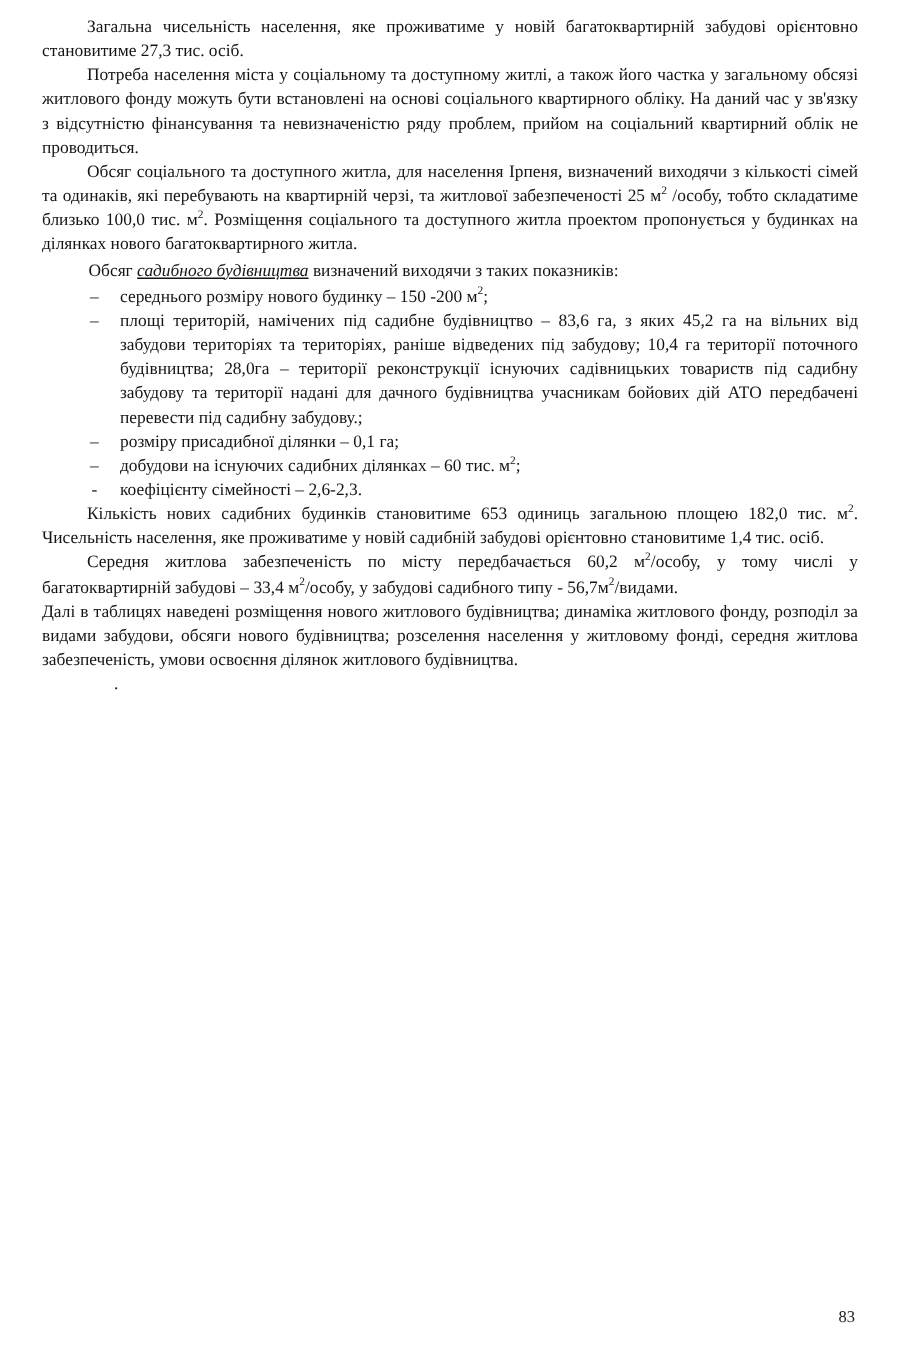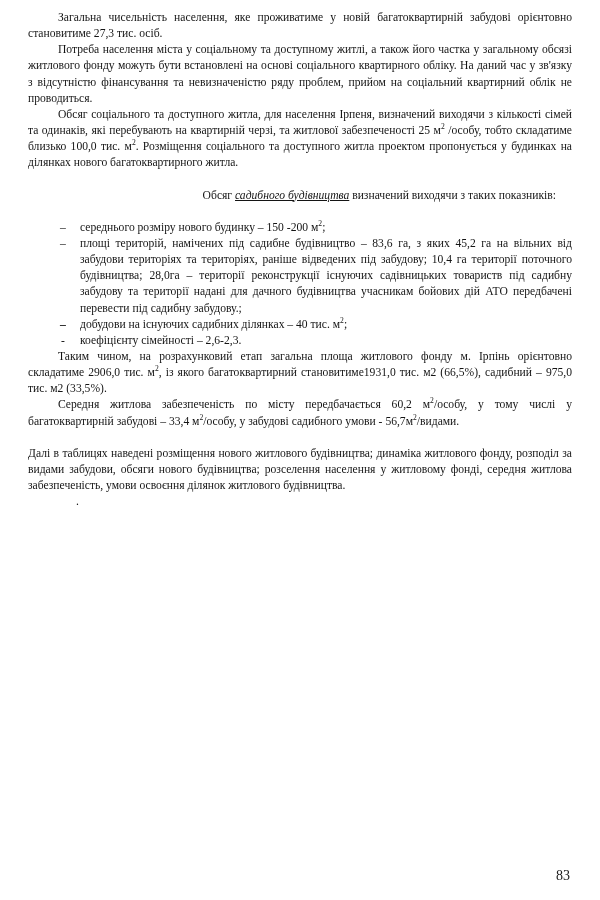--- a/index.html
+++ b/index.html
@@ -45,9 +45,9 @@
   }
 
   .lead-in {
-    margin: 16px;
+    margin: 1px;
     text-indent: 30px;
-    text-align: right;
+    text-align: left;
   }
 
   ul.bullets {

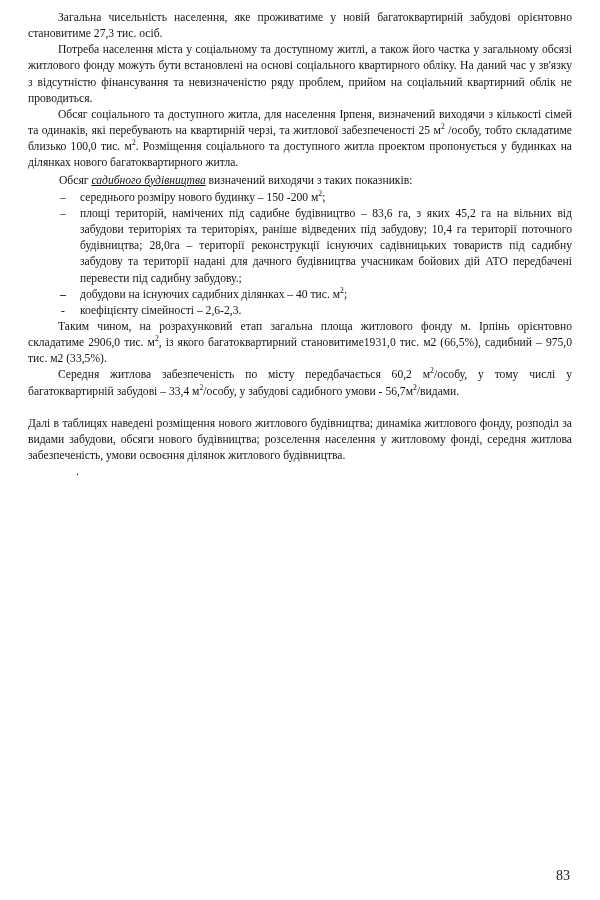--- a/index.html
+++ b/index.html
@@ -118,7 +118,7 @@
 
       <li><span class="dash">–</span><span>площі територій, намічених під садибне будівництво – 83,6 га, з яких 45,2 га на вільних від забудови територіях та територіях, раніше відведених під забудову; 10,4 га території поточного будівництва; 28,0га – території реконструкції існуючих садівницьких товариств під садибну забудову та території надані для дачного будівництва учасникам бойових дій АТО передбачені перевести під садибну забудову.;</span><sup></sup><span></span></li>
 
-      <li><span class="dash">–</span><sup></sup><span></span></li>
+      <li><span class="dash">–</span><span>розміру присадибної ділянки – 0,1 га;</span><sup></sup><span></span></li>
 
       <li><span class="dash">–</span><span>добудови на існуючих садибних ділянках – 40 тис. м</span><sup>2</sup><span>;</span></li>
 

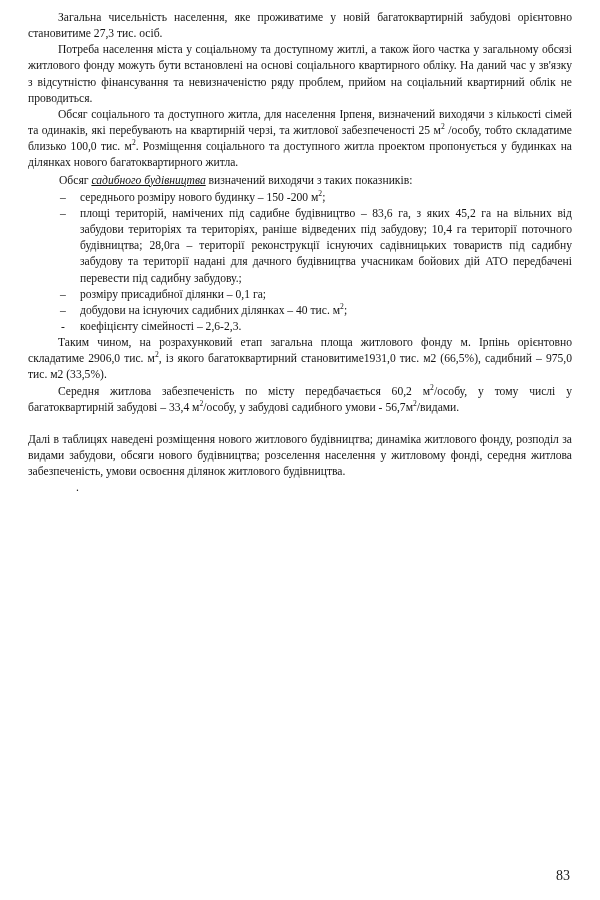--- a/index.html
+++ b/index.html
@@ -120,7 +120,7 @@
 
       <li><span class="dash">–</span><span>розміру присадибної ділянки – 0,1 га;</span><sup></sup><span></span></li>
 
-      <li><span class="dash">–</span><span>добудови на існуючих садибних ділянках – 40 тис. м</span><sup>2</sup><span>;</span></li>
+      <li><span class="dash">–</span><span>добудови на існуючих садибних ділянках – 60 тис. м</span><sup>2</sup><span>;</span></li>
 
       <li class="tight-dash"><span class="dash">-</span><span>коефіцієнту сімейності – 2,6-2,3.</span><sup></sup><span></span></li>
     </ul>

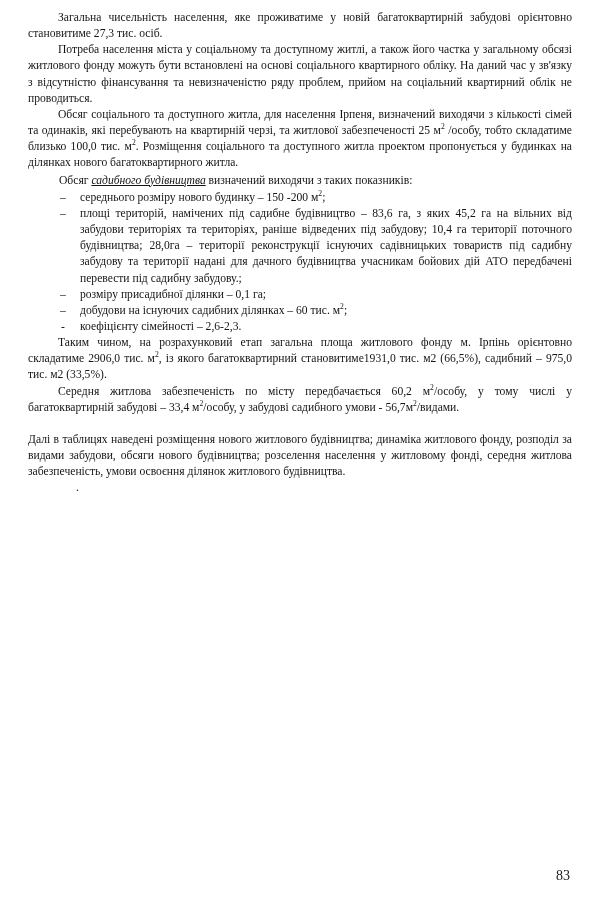--- a/index.html
+++ b/index.html
@@ -125,6 +125,7 @@
       <li class="tight-dash"><span class="dash">-</span><span>коефіцієнту сімейності – 2,6-2,3.</span><sup></sup><span></span></li>
     </ul>
 
+    <p class="para"><span>Кількість нових садибних будинків становитиме 653 одиниць загальною площею 182,0 тис. м</span><sup>2</sup><span>. Чисельність населення, яке проживатиме у новій садибній забудові орієнтовно становитиме 1,4 тис. осіб.</span></p>
 
 
     <p class="para"><span>Таким чином, на розрахунковий етап загальна площа житлового фонду м. Ірпінь орієнтовно складатиме 2906,0 тис. м</span><sup>2</sup><span>, із якого багатоквартирний становитиме1931,0 тис. м2 (66,5%), садибний – 975,0 тис. м2 (33,5%).</span></p>

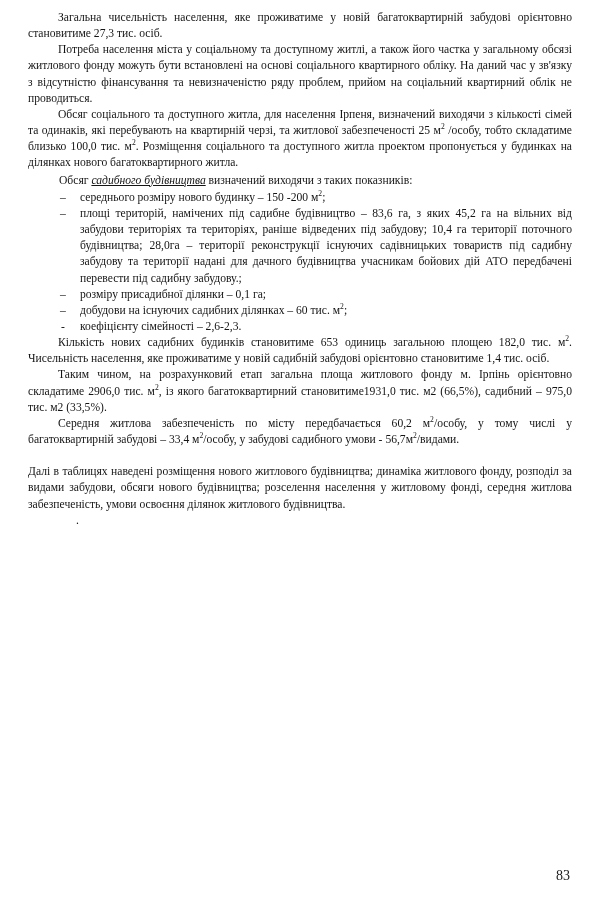--- a/index.html
+++ b/index.html
@@ -128,7 +128,6 @@
     <p class="para"><span>Кількість нових садибних будинків становитиме 653 одиниць загальною площею 182,0 тис. м</span><sup>2</sup><span>. Чисельність населення, яке проживатиме у новій садибній забудові орієнтовно становитиме 1,4 тис. осіб.</span></p>
 
 
-    <p class="para"><span>Таким чином, на розрахунковий етап загальна площа житлового фонду м. Ірпінь орієнтовно складатиме 2906,0 тис. м</span><sup>2</sup><span>, із якого багатоквартирний становитиме1931,0 тис. м2 (66,5%), садибний – 975,0 тис. м2 (33,5%).</span></p>
 
     <p class="para"><span>Середня житлова забезпеченість по місту передбачається 60,2 м</span><sup>2</sup><span>/особу, у тому числі у багатоквартирній забудові – 33,4 м</span><sup>2</sup><span>/особу, у забудові садибного умови - 56,7м</span><sup>2</sup><span>/видами.</span></p>
 

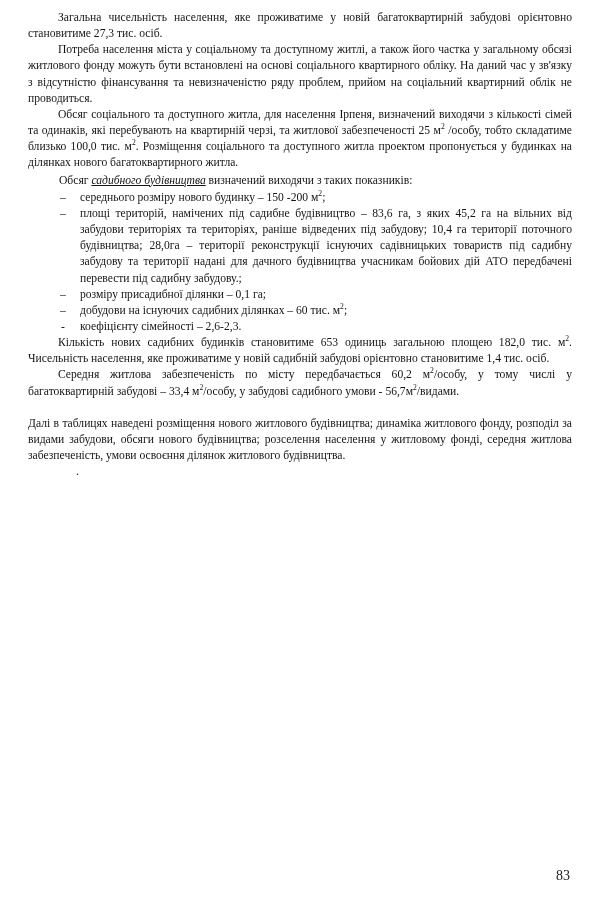--- a/index.html
+++ b/index.html
@@ -129,7 +129,7 @@
 
 
 
-    <p class="para"><span>Середня житлова забезпеченість по місту передбачається 60,2 м</span><sup>2</sup><span>/особу, у тому числі у багатоквартирній забудові – 33,4 м</span><sup>2</sup><span>/особу, у забудові садибного умови - 56,7м</span><sup>2</sup><span>/видами.</span></p>
+    <p class="para"><span>Середня житлова забезпеченість по місту передбачається 60,2 м</span><sup>2</sup><span>/особу, у тому числі у багатоквартирній забудові – 33,4 м</span><sup>2</sup><span>/особу, у забудові садибного типу - 56,7м</span><sup>2</sup><span>/видами.</span></p>
 
 
     <p class="para no-indent">Далі в таблицях наведені розміщення нового житлового будівництва; динаміка житлового фонду, розподіл за видами забудови, обсяги нового будівництва; розселення населення у житловому фонді, середня житлова забезпеченість, умови освоєння ділянок житлового будівництва.</p>

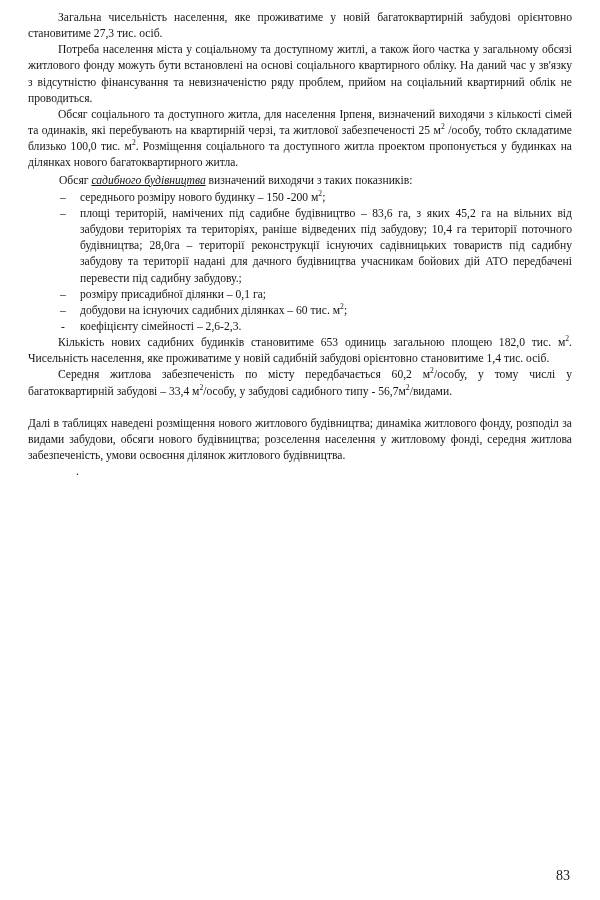--- a/index.html
+++ b/index.html
@@ -41,7 +41,6 @@
   }
   p.para.no-indent {
     text-indent: 0;
-    margin-top: 16px;
   }
 
   .lead-in {

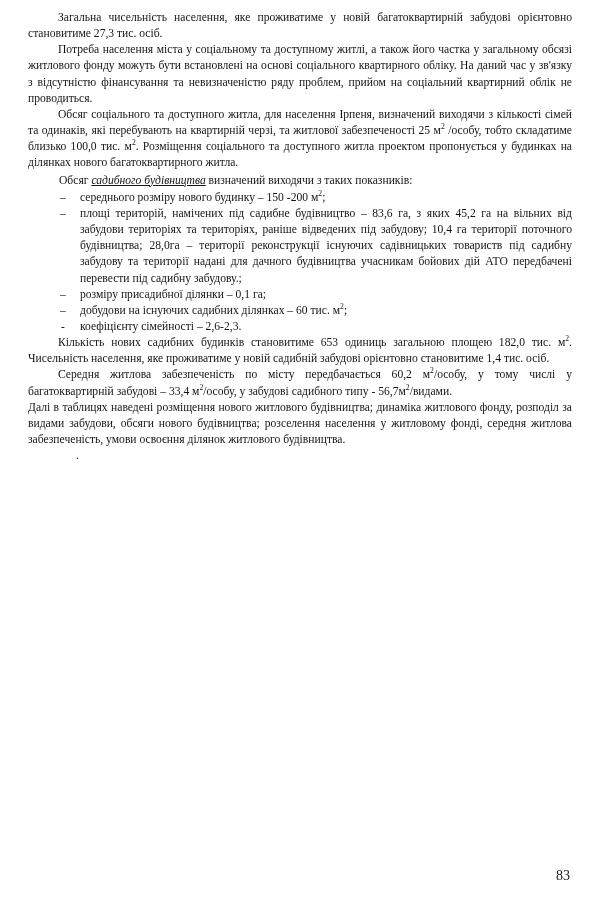--- a/index.html
+++ b/index.html
@@ -84,7 +84,7 @@
     position: absolute;
     right: 30px;
     bottom: 16px;
-    font-size: 14px;
+    font-size: 11px;
     font-family: "Liberation Serif", "DejaVu Serif", serif;
     color: #202020;
   }

